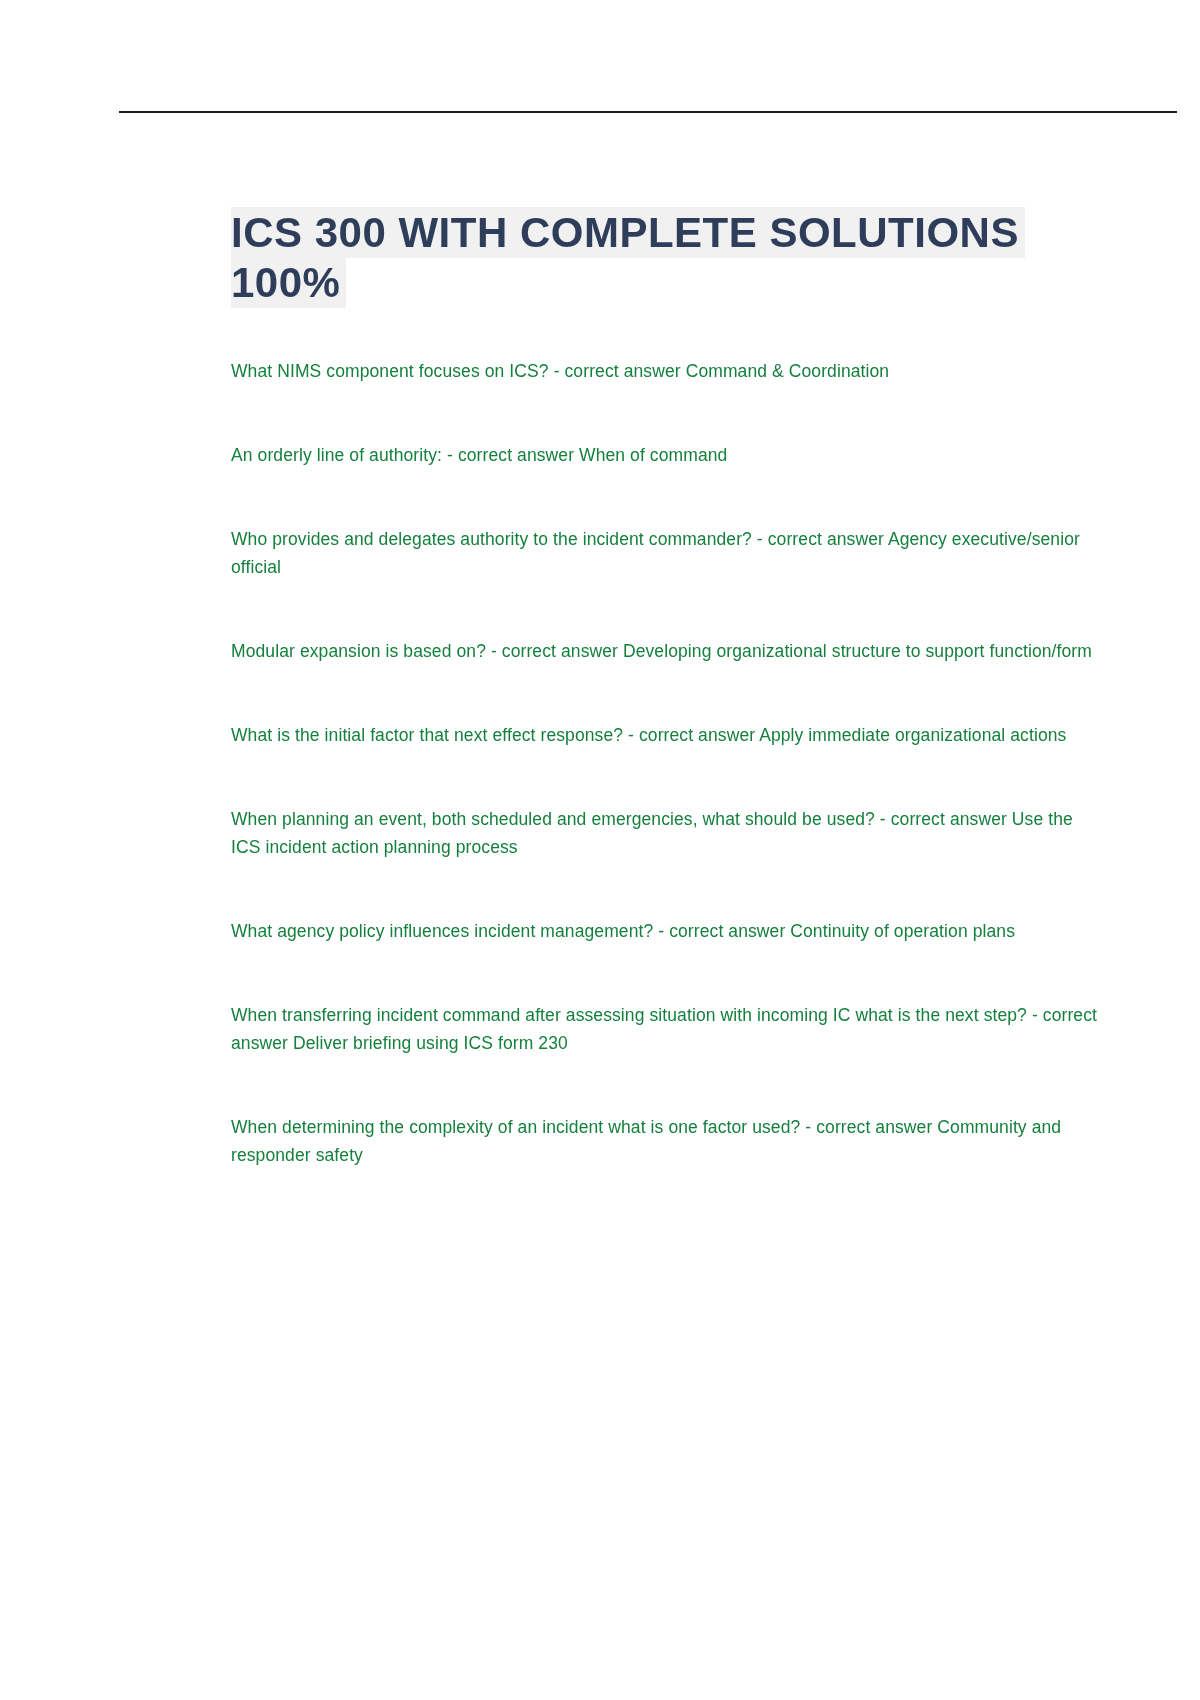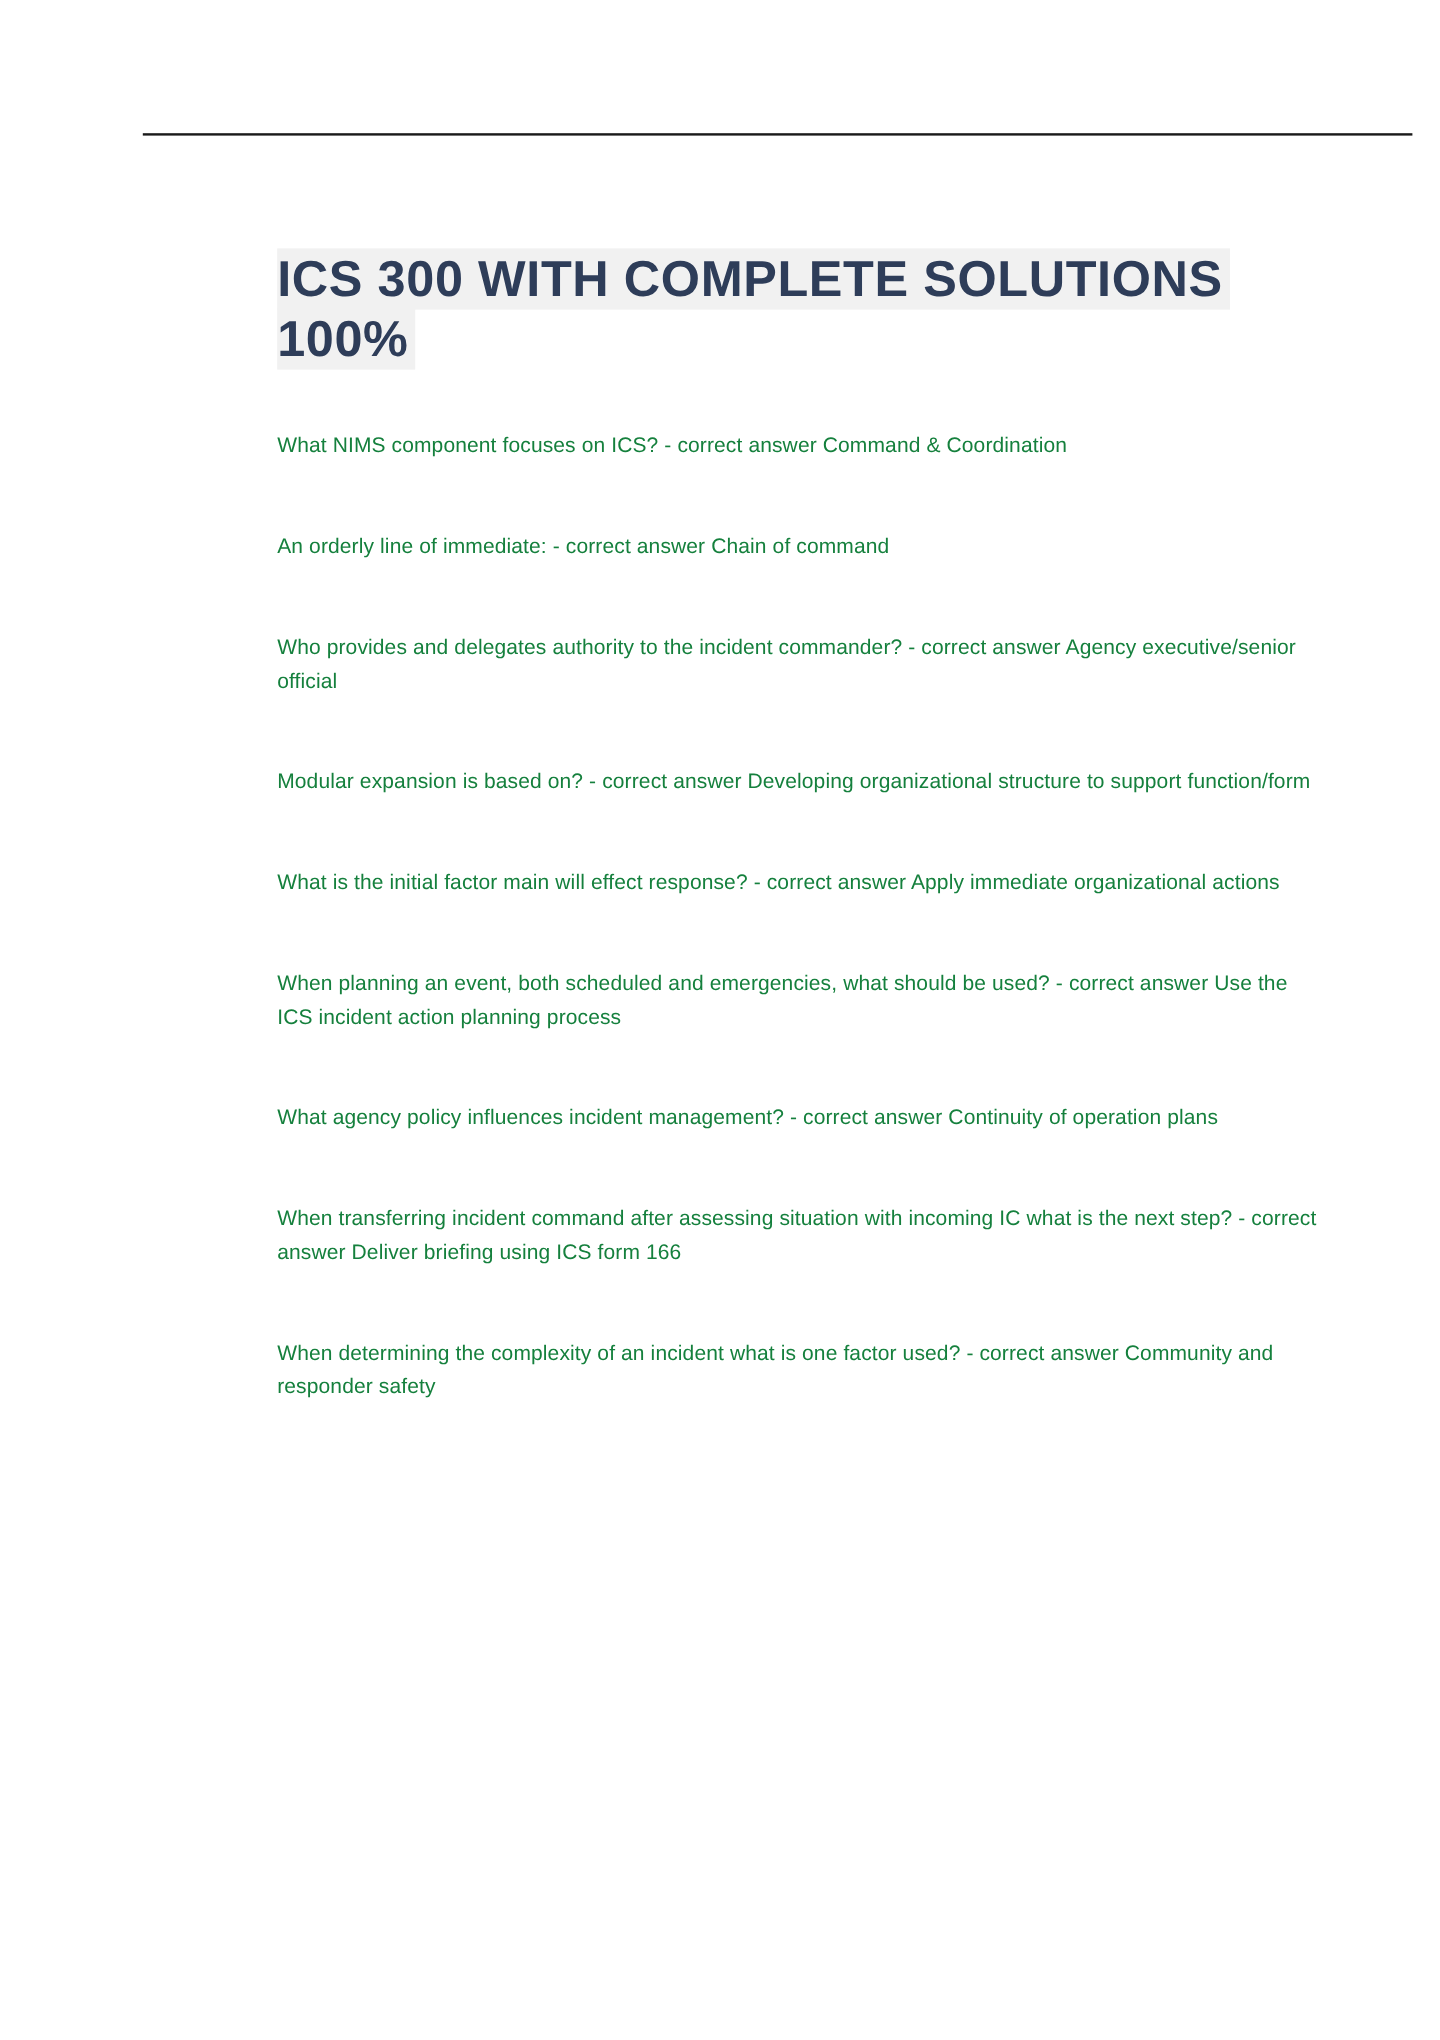--- a/index.html
+++ b/index.html
@@ -68,7 +68,7 @@
 
     <div class="qa-list">
       <p>What NIMS component focuses on ICS? - correct answer Command &amp; Coordination</p>
-      <p>An orderly line of immediate: - correct answer Chain of command</p>
+      <p>An orderly line of authority: - correct answer When of command</p>
       <p>Who provides and delegates authority to the incident commander? - correct answer Agency executive/senior official</p>
       <p>Modular expansion is based on? - correct answer Developing organizational structure to support function/form</p>
       <p>What is the initial factor main will effect response? - correct answer Apply immediate organizational actions</p>

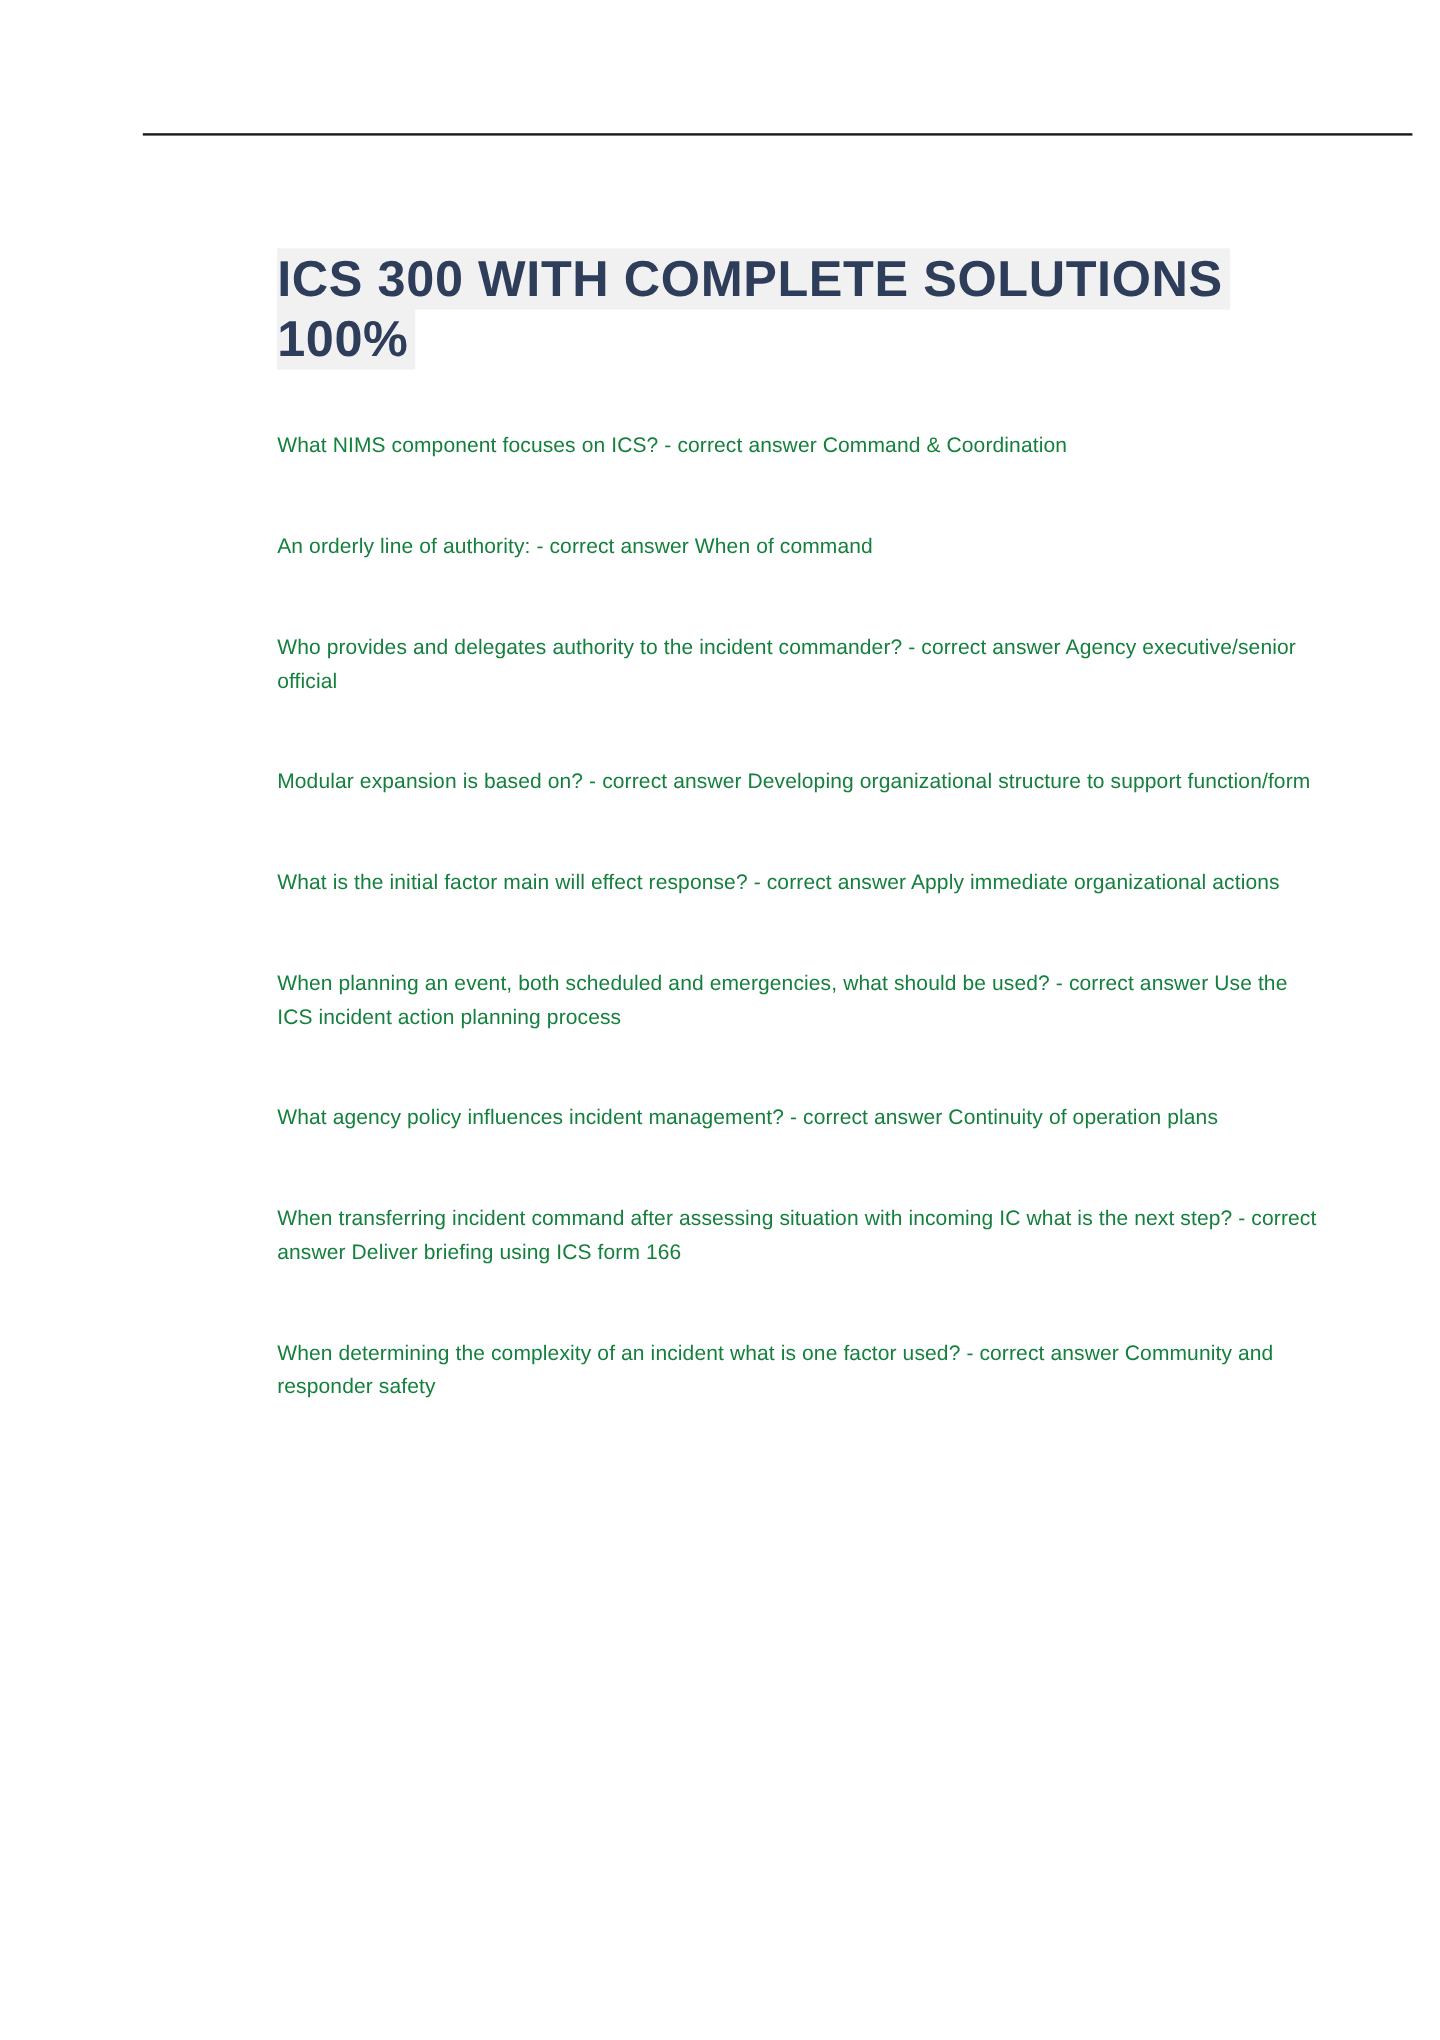--- a/index.html
+++ b/index.html
@@ -71,7 +71,7 @@
       <p>An orderly line of authority: - correct answer When of command</p>
       <p>Who provides and delegates authority to the incident commander? - correct answer Agency executive/senior official</p>
       <p>Modular expansion is based on? - correct answer Developing organizational structure to support function/form</p>
-      <p>What is the initial factor main will effect response? - correct answer Apply immediate organizational actions</p>
+      <p>What is the initial factor that next effect response? - correct answer Apply immediate organizational actions</p>
       <p>When planning an event, both scheduled and emergencies, what should be used? - correct answer Use the ICS incident action planning process</p>
       <p>What agency policy influences incident management? - correct answer Continuity of operation plans</p>
       <p>When transferring incident command after assessing situation with incoming IC what is the next step? - correct answer Deliver briefing using ICS form 166</p>

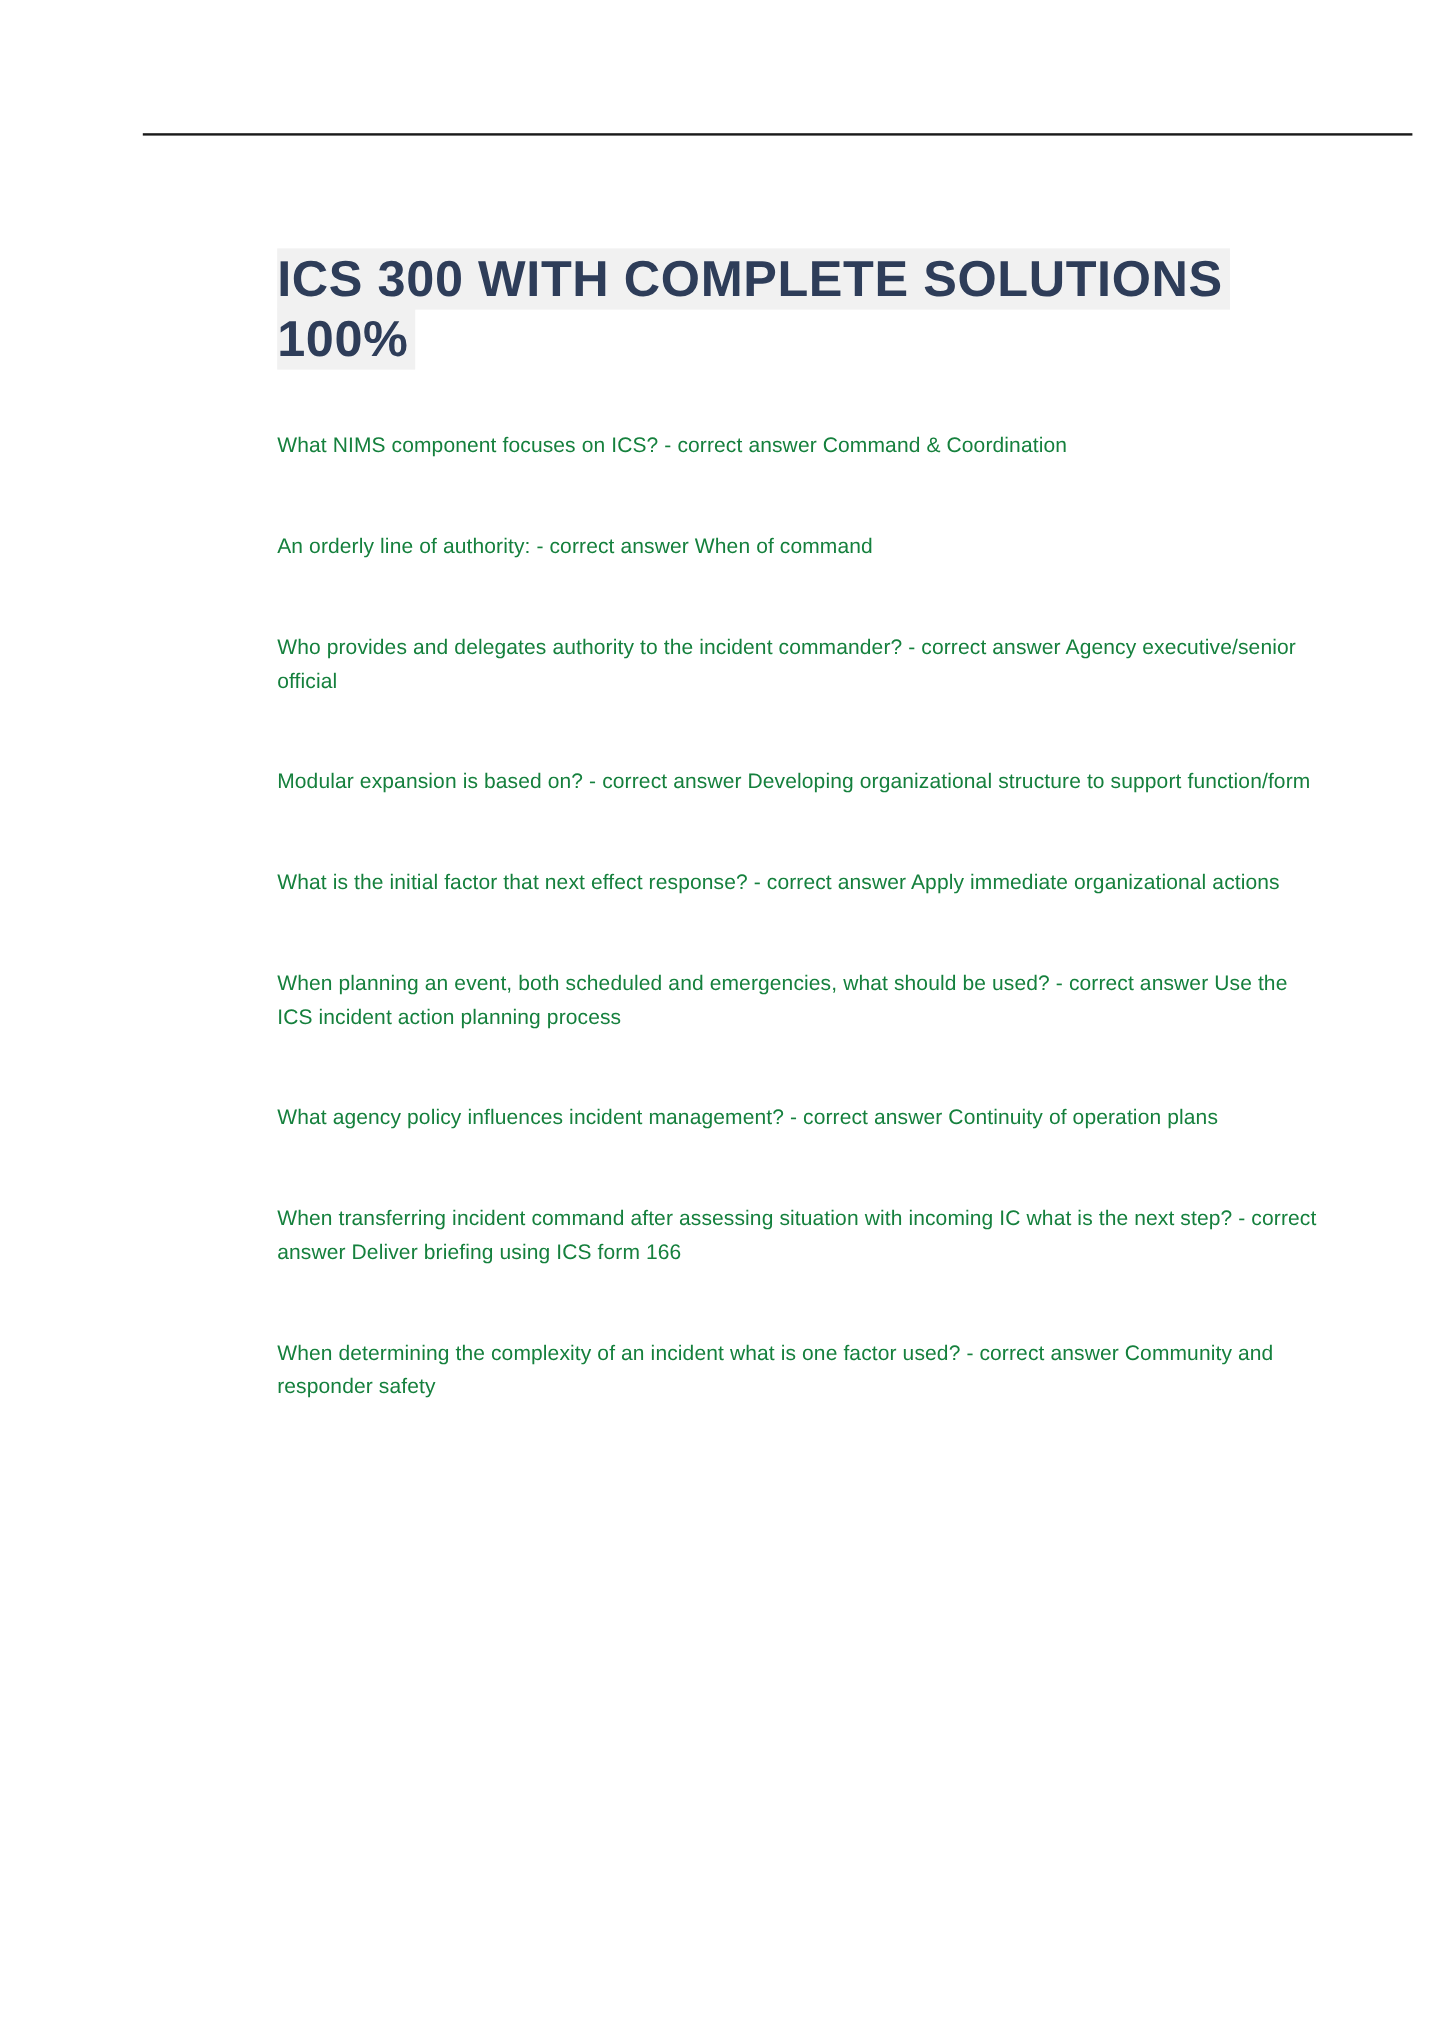--- a/index.html
+++ b/index.html
@@ -74,7 +74,7 @@
       <p>What is the initial factor that next effect response? - correct answer Apply immediate organizational actions</p>
       <p>When planning an event, both scheduled and emergencies, what should be used? - correct answer Use the ICS incident action planning process</p>
       <p>What agency policy influences incident management? - correct answer Continuity of operation plans</p>
-      <p>When transferring incident command after assessing situation with incoming IC what is the next step? - correct answer Deliver briefing using ICS form 166</p>
+      <p>When transferring incident command after assessing situation with incoming IC what is the next step? - correct answer Deliver briefing using ICS form 230</p>
       <p>When determining the complexity of an incident what is one factor used? - correct answer Community and responder safety</p>
     </div>
 

